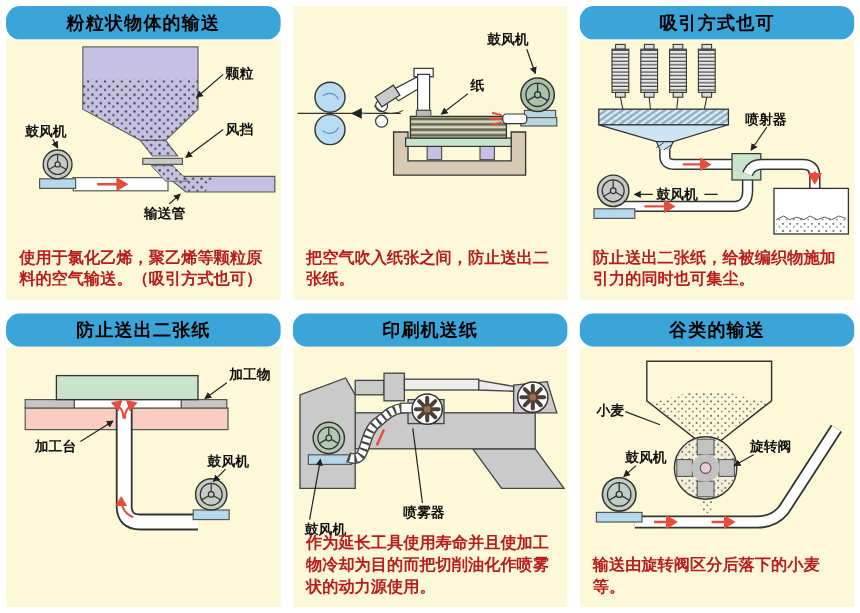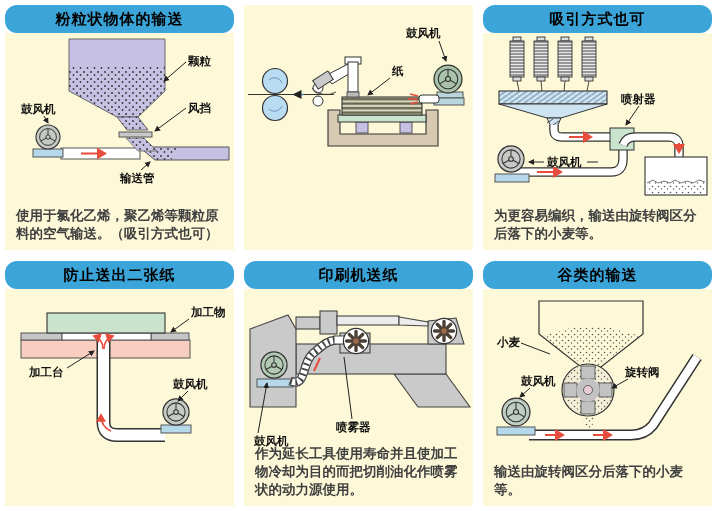--- a/index.html
+++ b/index.html
@@ -22,7 +22,7 @@
   .panel-body > svg{position:absolute;left:0;top:2px;}
   .caption{
     position:absolute;left:11px;right:7px;bottom:8px;margin:0;
-    font-size:13.5px;font-weight:bold;line-height:1.34;color:#404040;
+    font-size:13.5px;font-weight:bold;line-height:1.34;color:#b91c1c;
     word-break:break-all;
   }
   svg text{font:600 11.5px "DejaVu Sans","Liberation Sans",sans-serif;fill:#101010;}

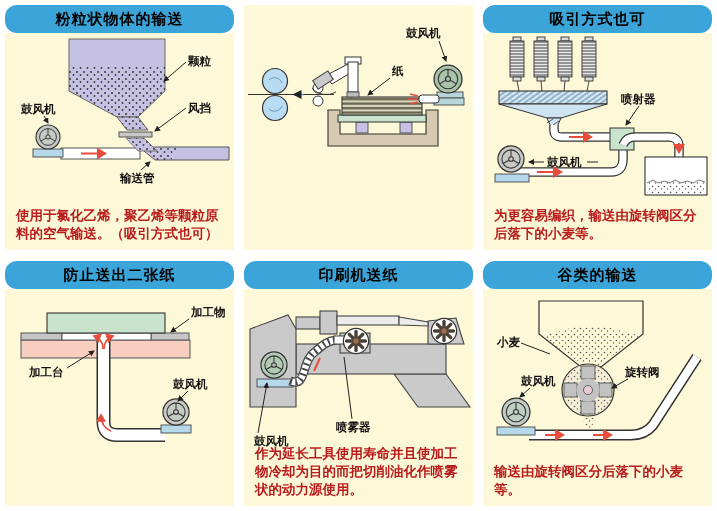--- a/index.html
+++ b/index.html
@@ -178,6 +178,7 @@
           <line x1="146" y1="71" x2="124" y2="88" class="lead" marker-end="url(#da)"></line>
         </g>
       </svg>
+      <p class="caption">把空气吹入纸张之间，防止送出二张纸。</p>
     </div>
   </section>
 

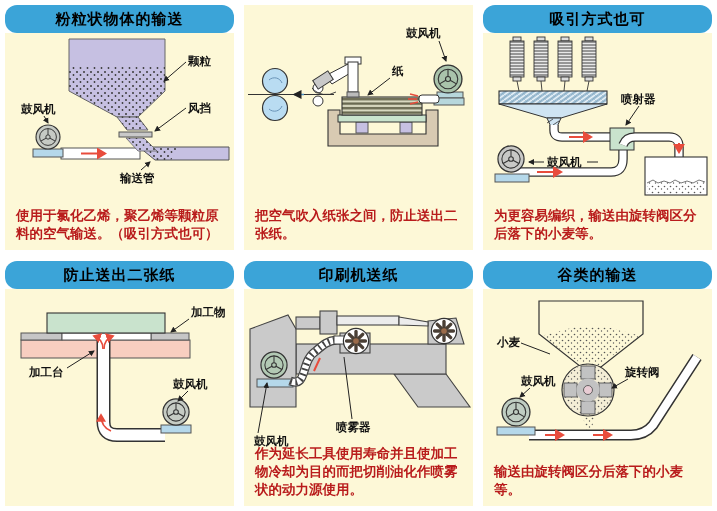--- a/index.html
+++ b/index.html
@@ -247,7 +247,7 @@
           <line x1="104" y1="127" x2="115" y2="127" class="lead"></line>
         </g>
       </svg>
-      <p class="caption">为更容易编织，输送由旋转阀区分后落下的小麦等。</p>
+      <p class="caption">防止送出二张纸，给被编织物施加引力的同时也可集尘。</p>
     </div>
   </section>
 

